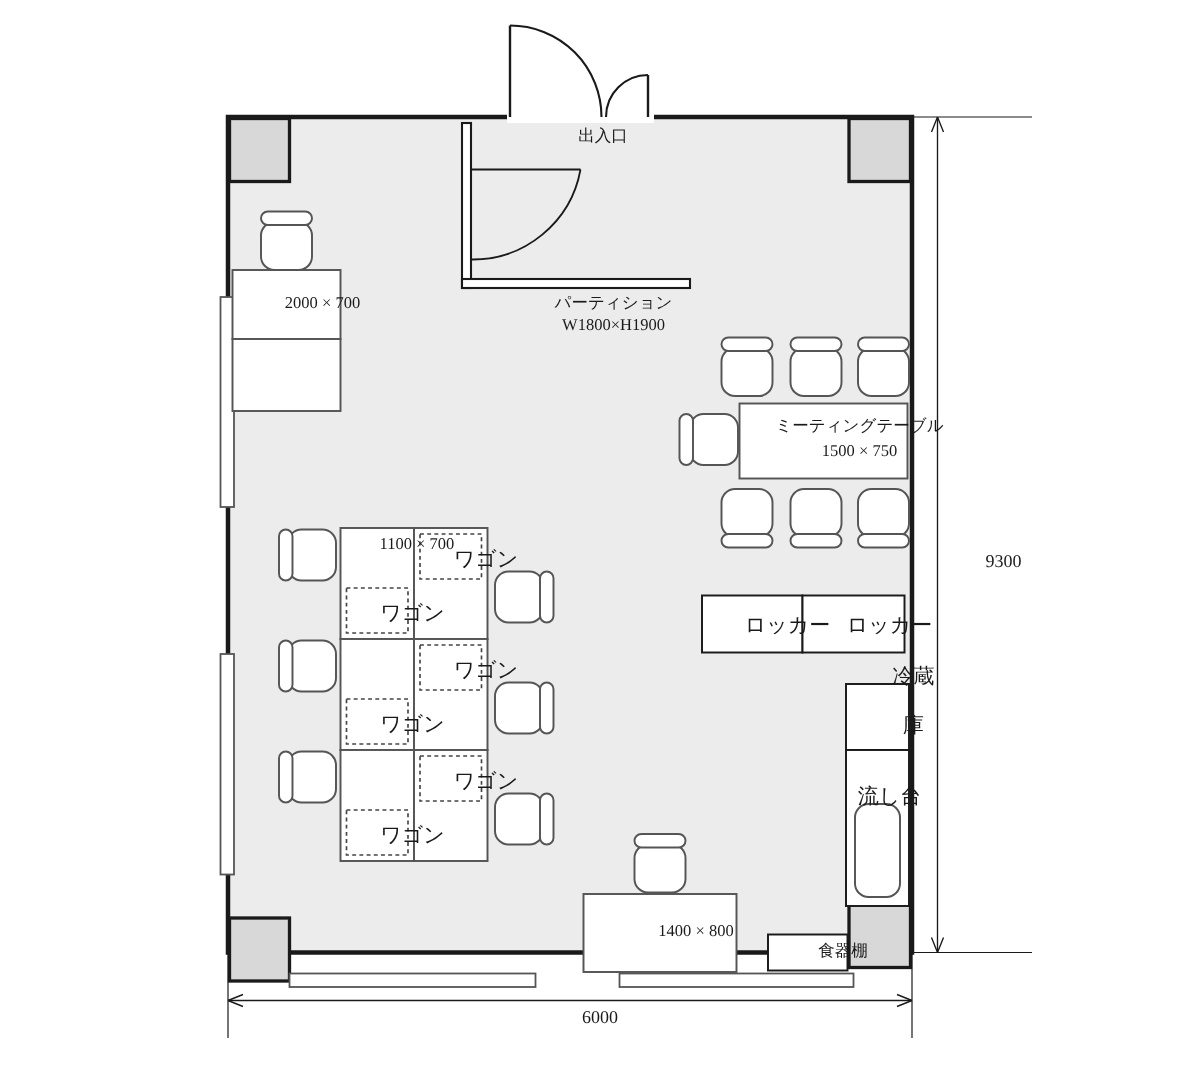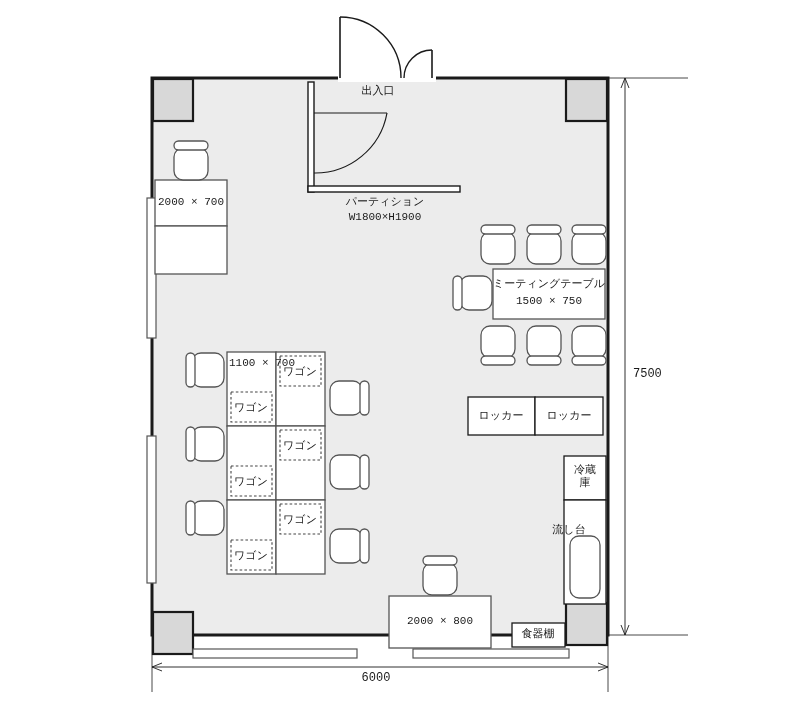--- a/index.html
+++ b/index.html
@@ -24,10 +24,11 @@
     position: absolute;
     color: #1a1a1a;
     white-space: nowrap;
-    font-family: Liberation Mono, monospace;
+    font-family: Liberation Serif, serif;
     line-height: 1.15;
     text-align: center;
     pointer-events: none;
+    margin-left: 24px;
   }
   .lbl.sz   { font-size: 11px; }
   .lbl.jp   { font-size: 11px; }

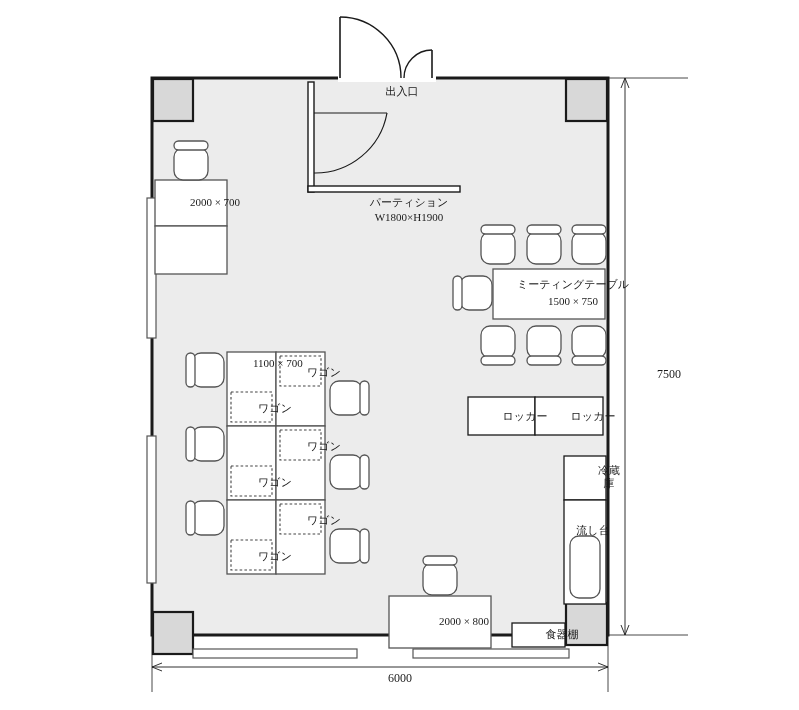--- a/index.html
+++ b/index.html
@@ -32,7 +32,7 @@
   }
   .lbl.sz   { font-size: 11px; }
   .lbl.jp   { font-size: 11px; }
-  .lbl.jps  { font-size: 11px; }
+  .lbl.jps  { font-size: 14px; }
   .lbl.dim  { font-size: 12px; }
   .ctr { transform: translateX(-50%); }
 </style>

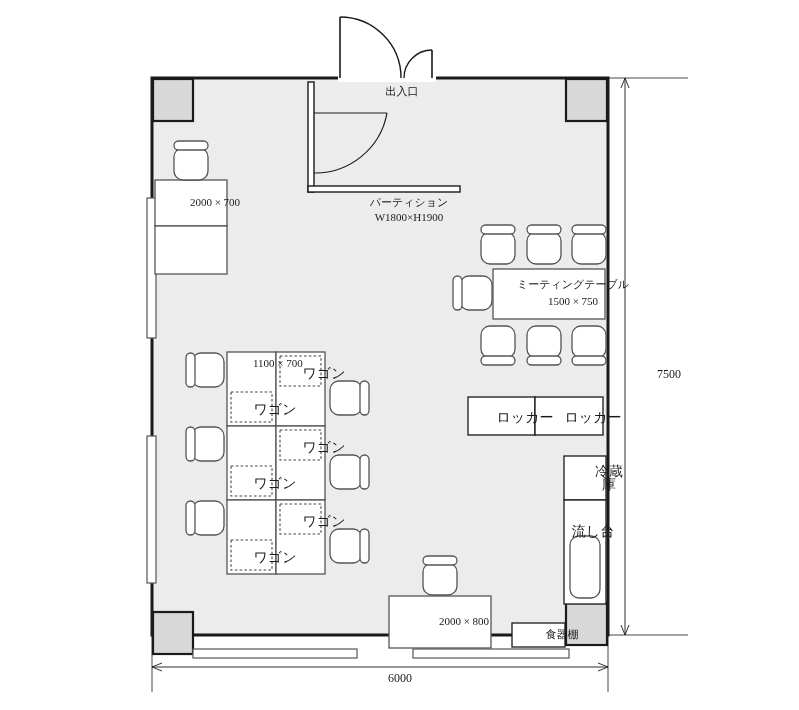--- a/index.html
+++ b/index.html
@@ -242,7 +242,7 @@
 
 <div class="lbl jp ctr" style="left:538px; top:628px;">食器棚</div>
 
-<div class="lbl dim" style="left:633px; top:368px;">7500</div>
+<div class="lbl dim" style="left:633px; top:368px;">9300</div>
 
 <div class="lbl dim ctr" style="left:376px; top:672px;">6000</div>
 

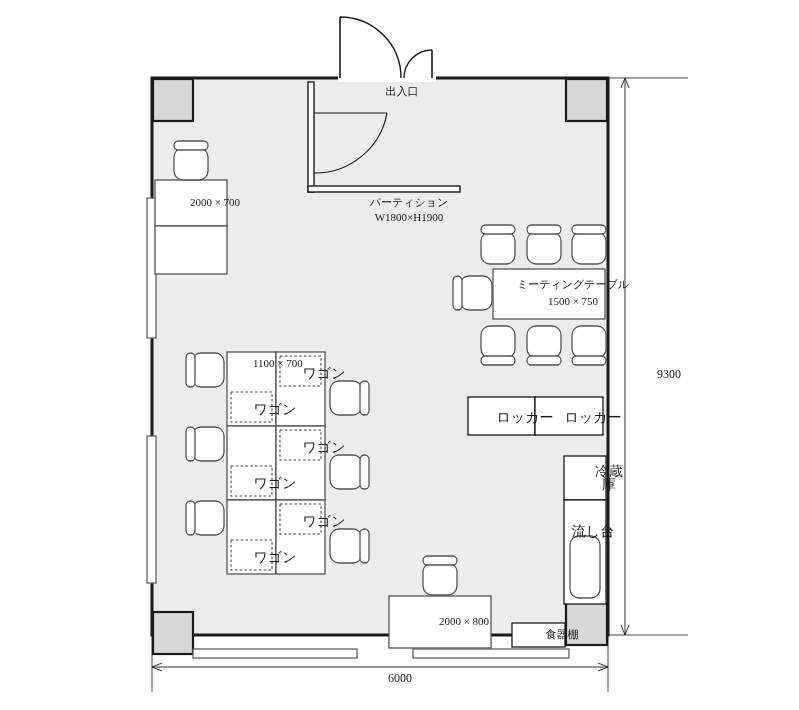--- a/index.html
+++ b/index.html
@@ -235,7 +235,7 @@
 <div class="lbl jps ctr" style="left:501px; top:410px;">ロッカー</div>
 <div class="lbl jps ctr" style="left:569px; top:410px;">ロッカー</div>
 
-<div class="lbl jps ctr" style="left:585px; top:464px;">冷蔵</div>
+<div class="lbl jps ctr" style="left:585px; top:444px;">冷蔵</div>
 <div class="lbl jps ctr" style="left:585px; top:477px;">庫</div>
 
 <div class="lbl jps ctr" style="left:569px; top:524px;">流し台</div>

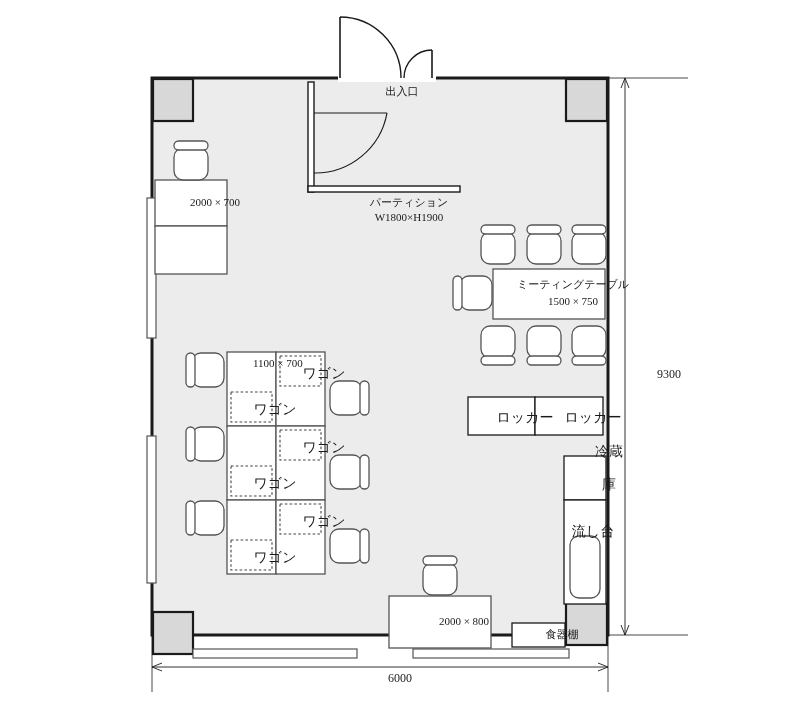--- a/index.html
+++ b/index.html
@@ -220,7 +220,7 @@
 
 <div class="lbl sz" style="left:229px; top:357px;">1100 × 700</div>
 
-<div class="lbl sz ctr" style="left:440px; top:615px;">2000 × 800</div>
+<div class="lbl sz ctr" style="left:440px; top:615px;">1400 × 800</div>
 
 <div class="lbl jp ctr" style="left:549px; top:278px;">ミーティングテーブル</div>
 <div class="lbl sz ctr" style="left:549px; top:295px;">1500 × 750</div>

